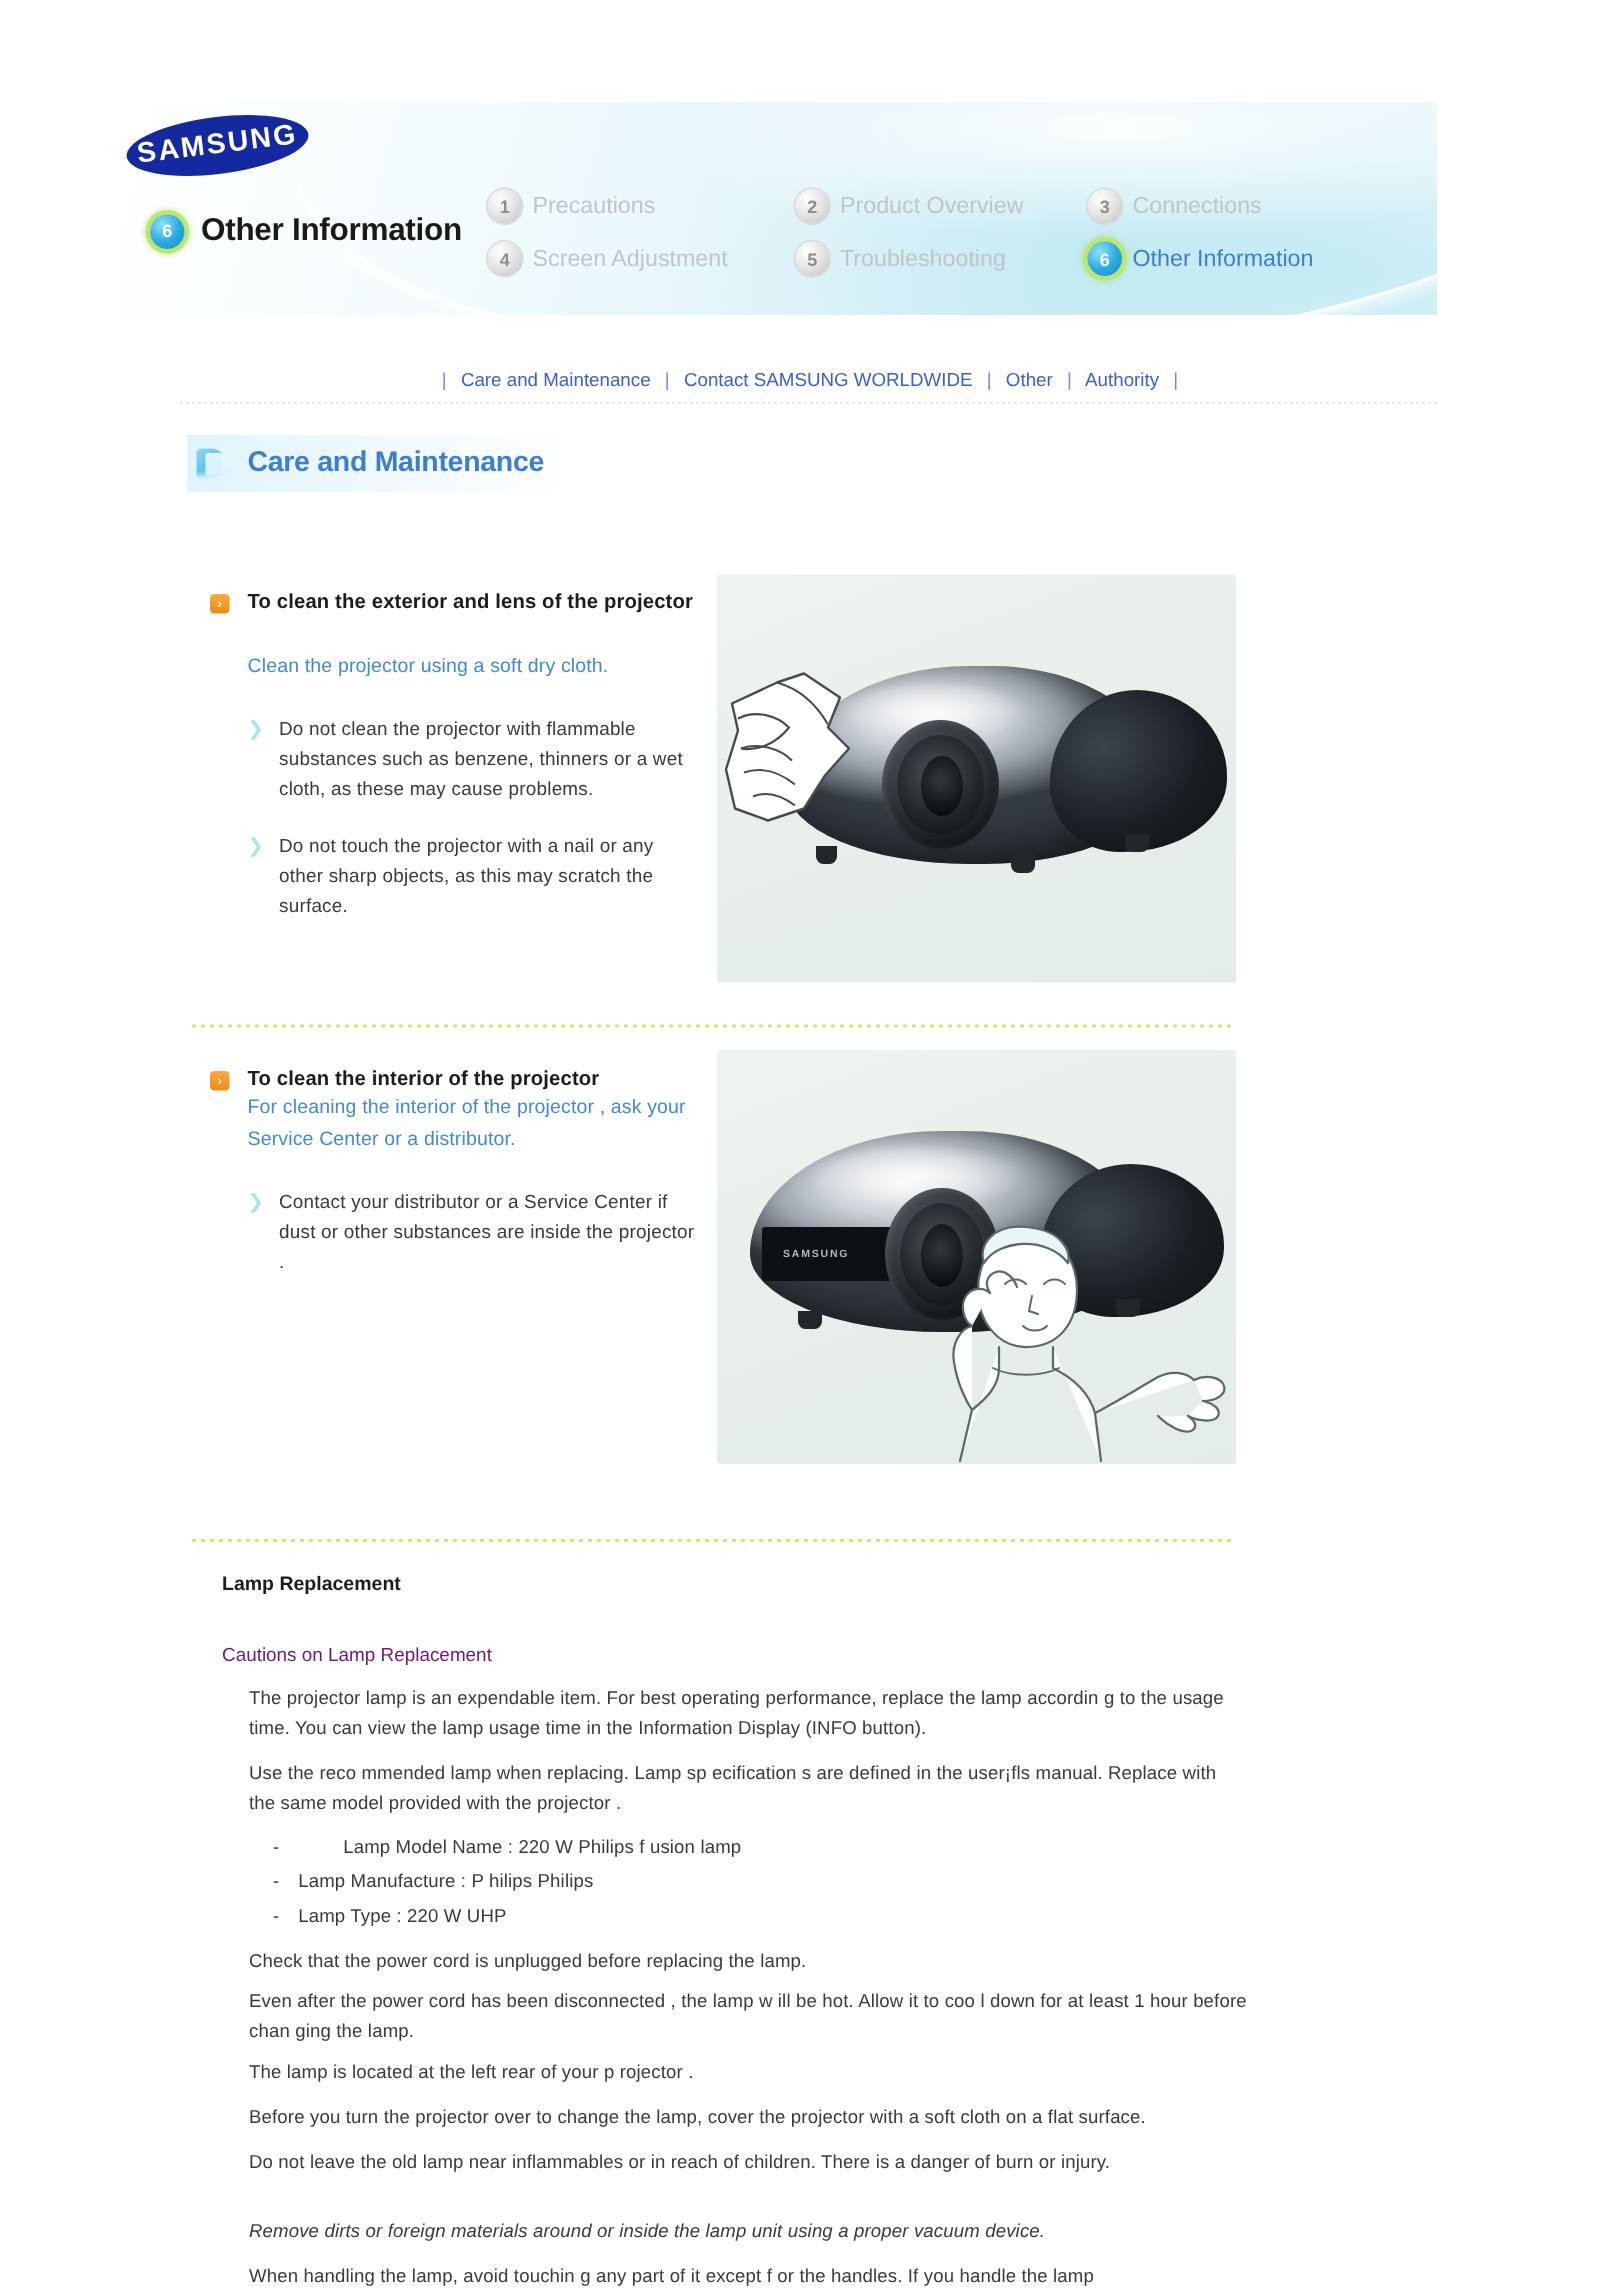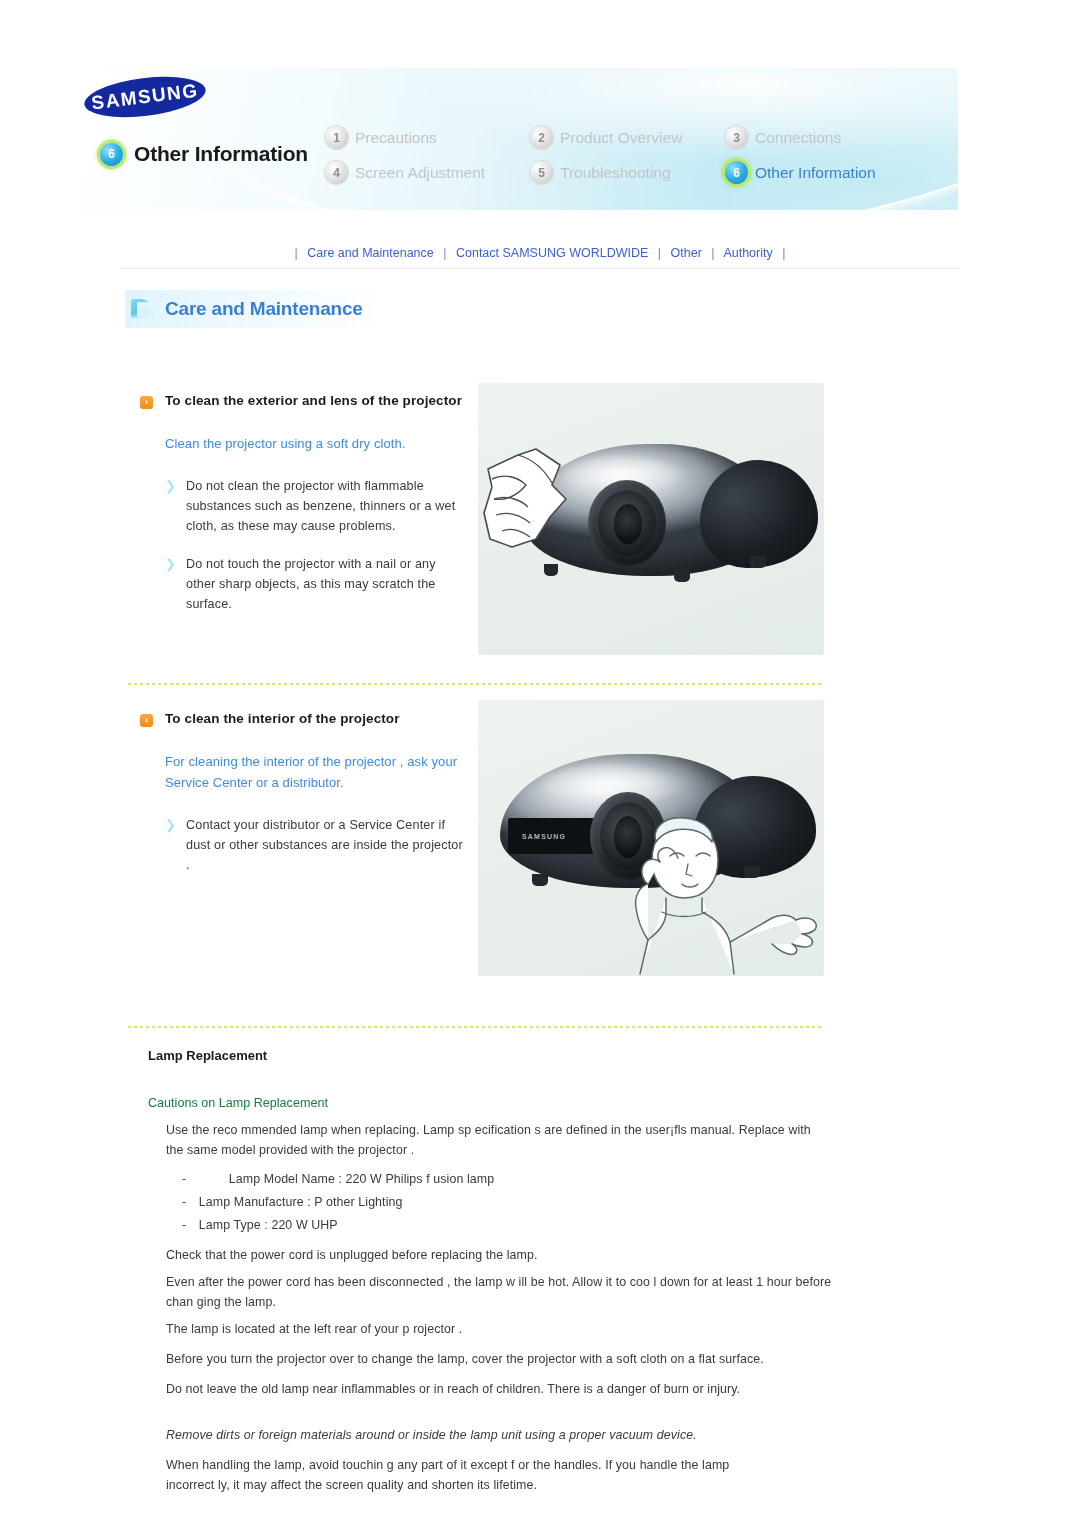--- a/index.html
+++ b/index.html
@@ -445,7 +445,7 @@
     <span class="orange-bullet">›</span>
     <span class="head-text">To clean the interior of the projector</span>
   </div>
-  <div class="blue-lead" style="margin-top:24px; margin-left:25px; width:300px;">For cleaning the interior of the projector , ask your Service Center or a distributor.</div>
+  <div class="blue-lead" style="margin-left:25px; width:300px;">For cleaning the interior of the projector , ask your Service Center or a distributor.</div>
   <div class="tick-row" style="margin-top:22px; margin-left:25px; width:300px;">
     <span class="tick-icon">❯</span>
     <span class="tick-text">Contact your distributor or a Service Center if dust or other substances are inside the projector .</span>

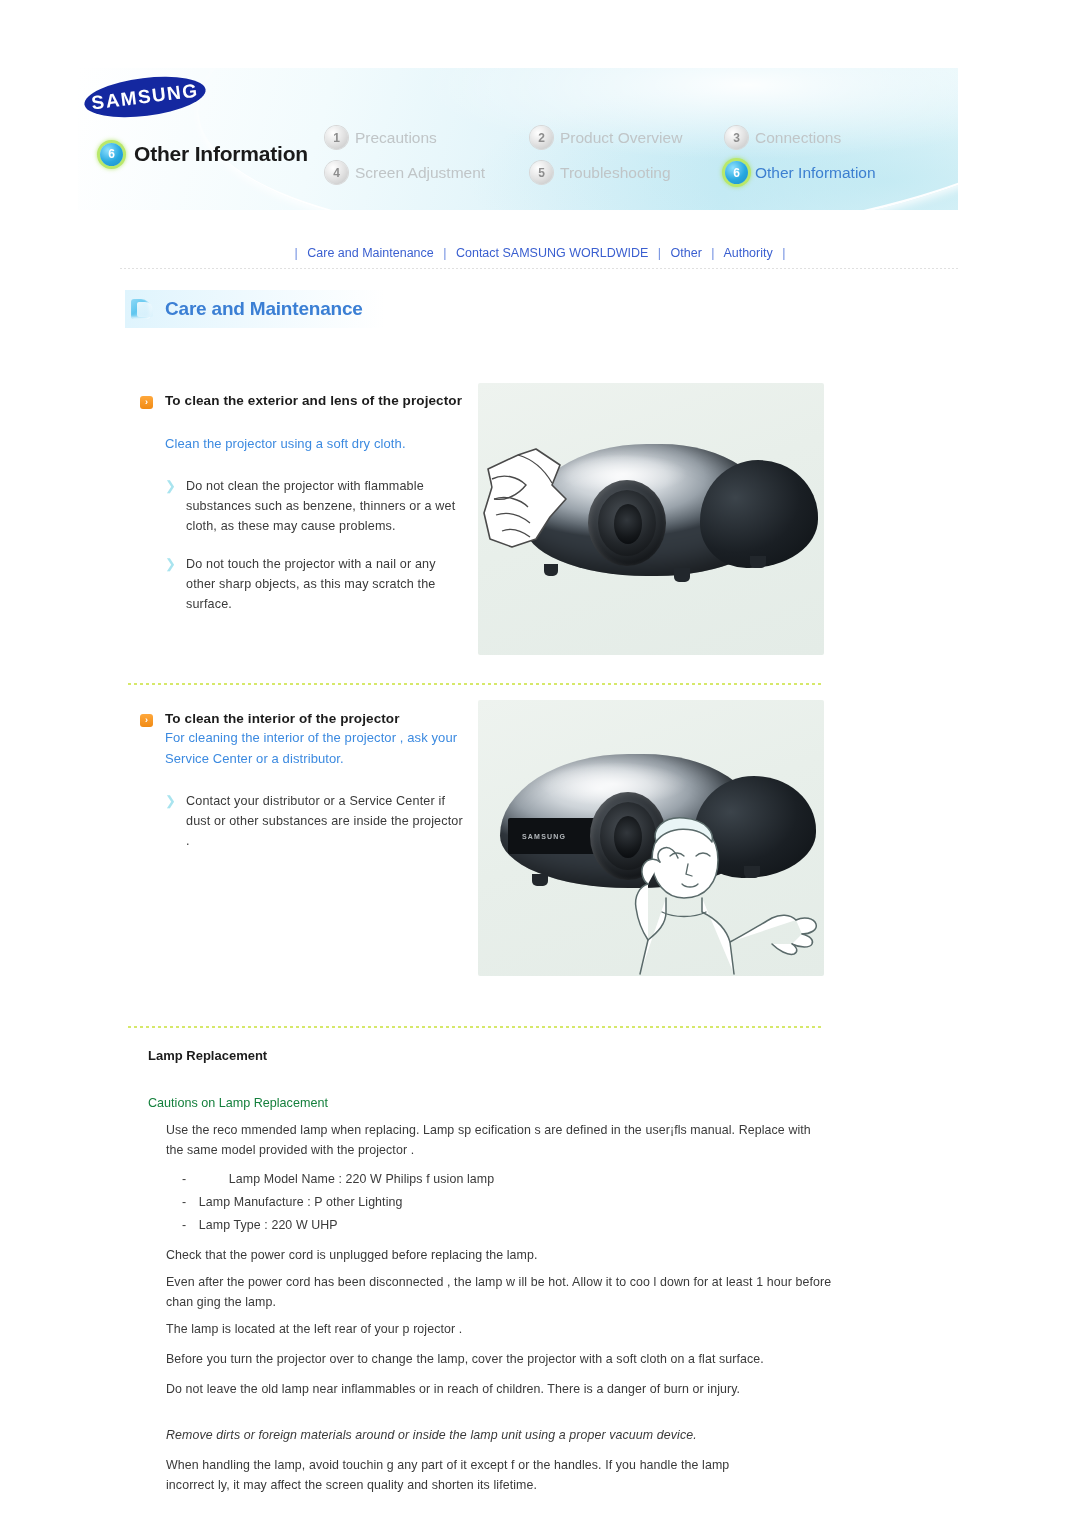--- a/index.html
+++ b/index.html
@@ -317,7 +317,7 @@
   }
   .sub-blue {
     font-size: 12.6px;
-    color: #15803d;
+    color: #701a75;
   }
   .para {
     font-size: 12.4px;

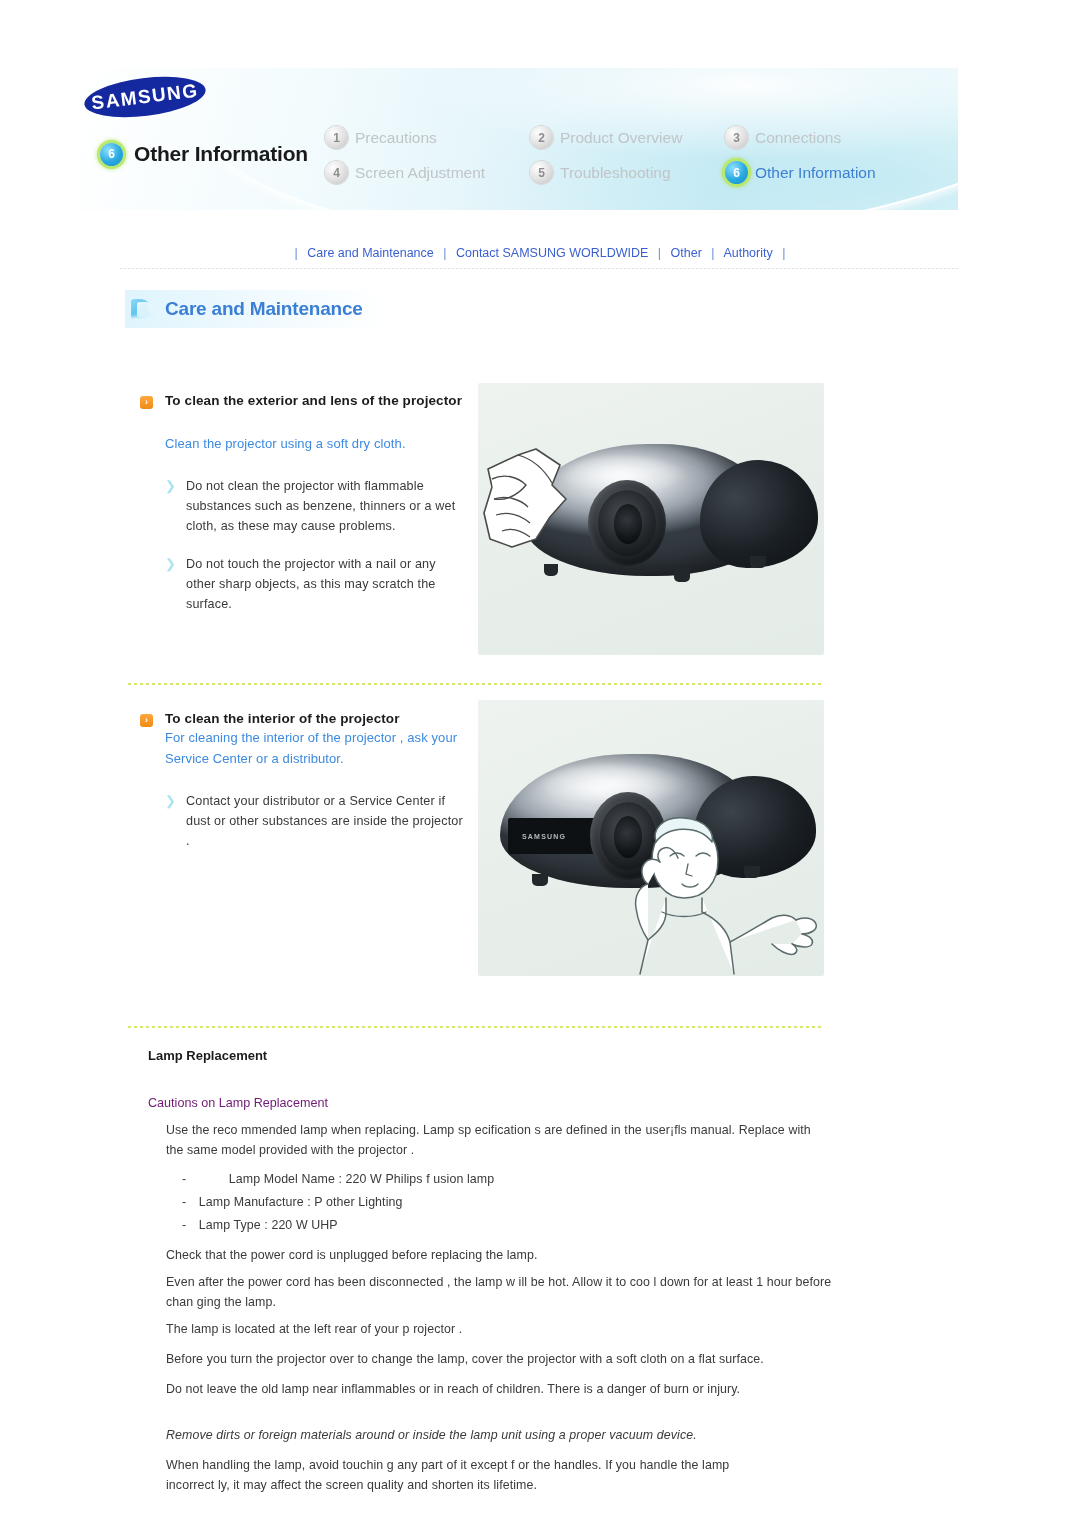--- a/index.html
+++ b/index.html
@@ -497,6 +497,7 @@
 
   <div class="sub-blue" style="margin-top:33px;">Cautions on Lamp Replacement</div>
 
+  <div class="para" style="margin-top:12px; margin-left:18px; width:665px;">The projector lamp is an expendable item. For best operating performance, replace the lamp accordin g to the usage time. You can view the lamp usage time in the Information Display (INFO button).</div>
   <div class="para" style="margin-top:10px; margin-left:18px; width:665px;">Use the reco mmended lamp when replacing. Lamp sp ecification s are defined in the user¡fls manual. Replace with the same model provided with the projector .</div>
 
   <div style="margin-top:8px; margin-left:34px;">

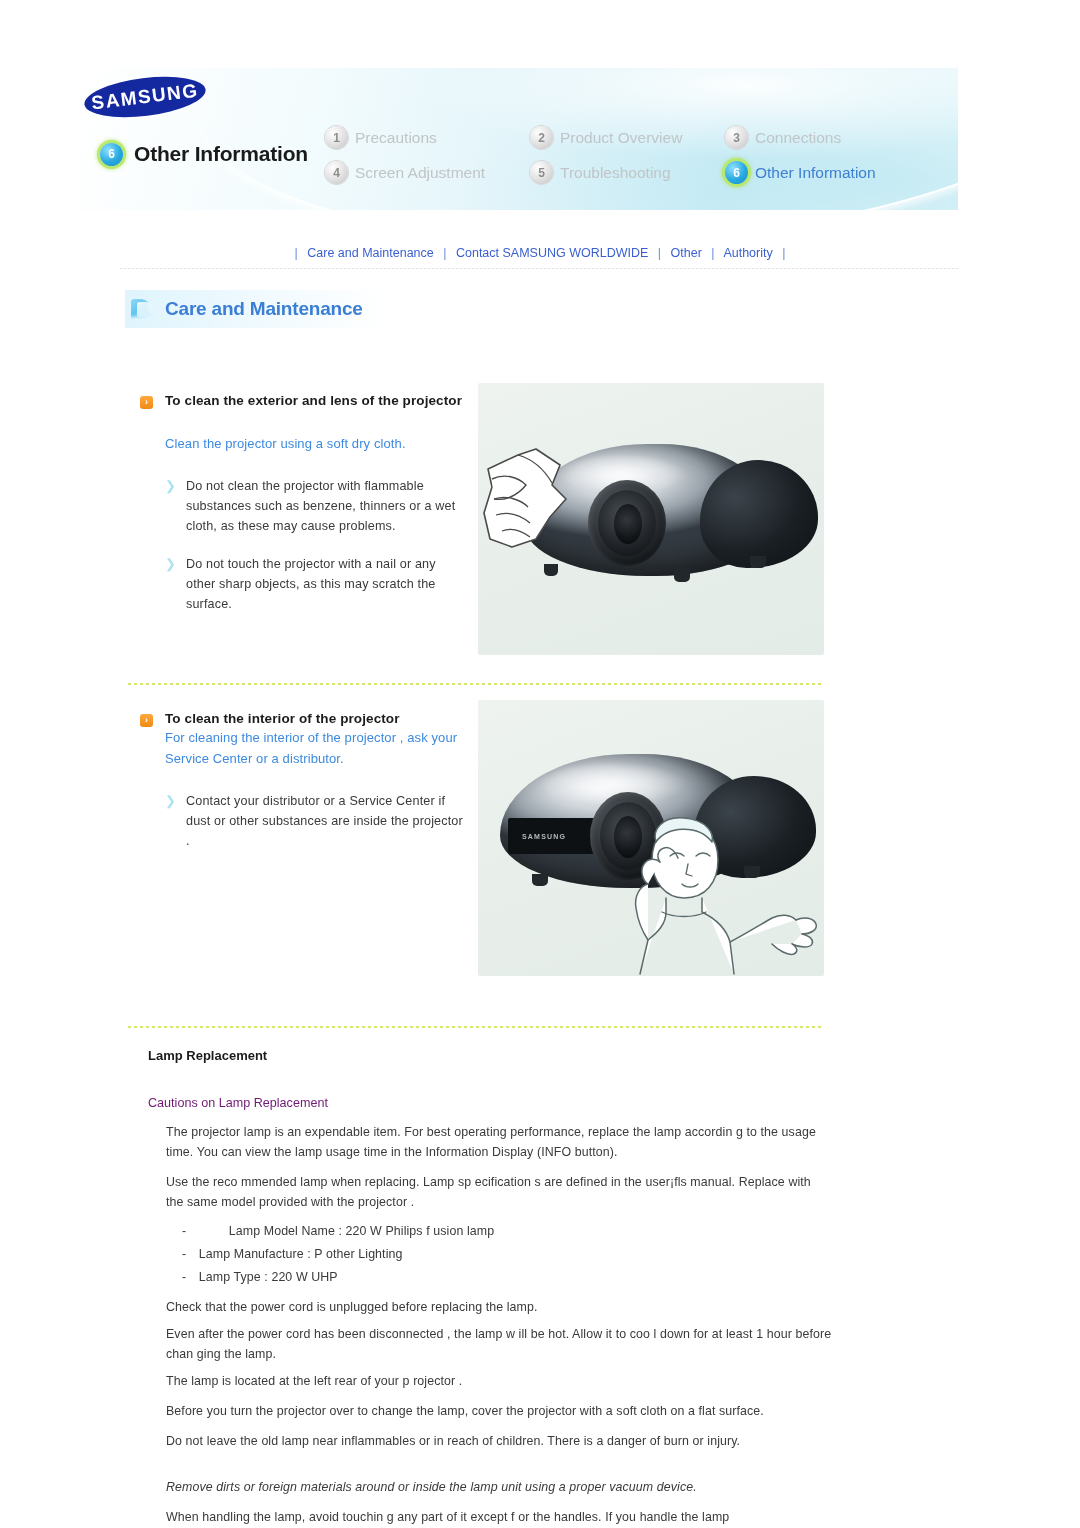--- a/index.html
+++ b/index.html
@@ -507,7 +507,7 @@
     </div>
     <div class="dash-item">
       <span>-</span>
-      <span style="margin-left:9px;">Lamp Manufacture : P other Lighting</span>
+      <span style="margin-left:9px;">Lamp Manufacture : P hilips Philips</span>
     </div>
     <div class="dash-item">
       <span>-</span>

